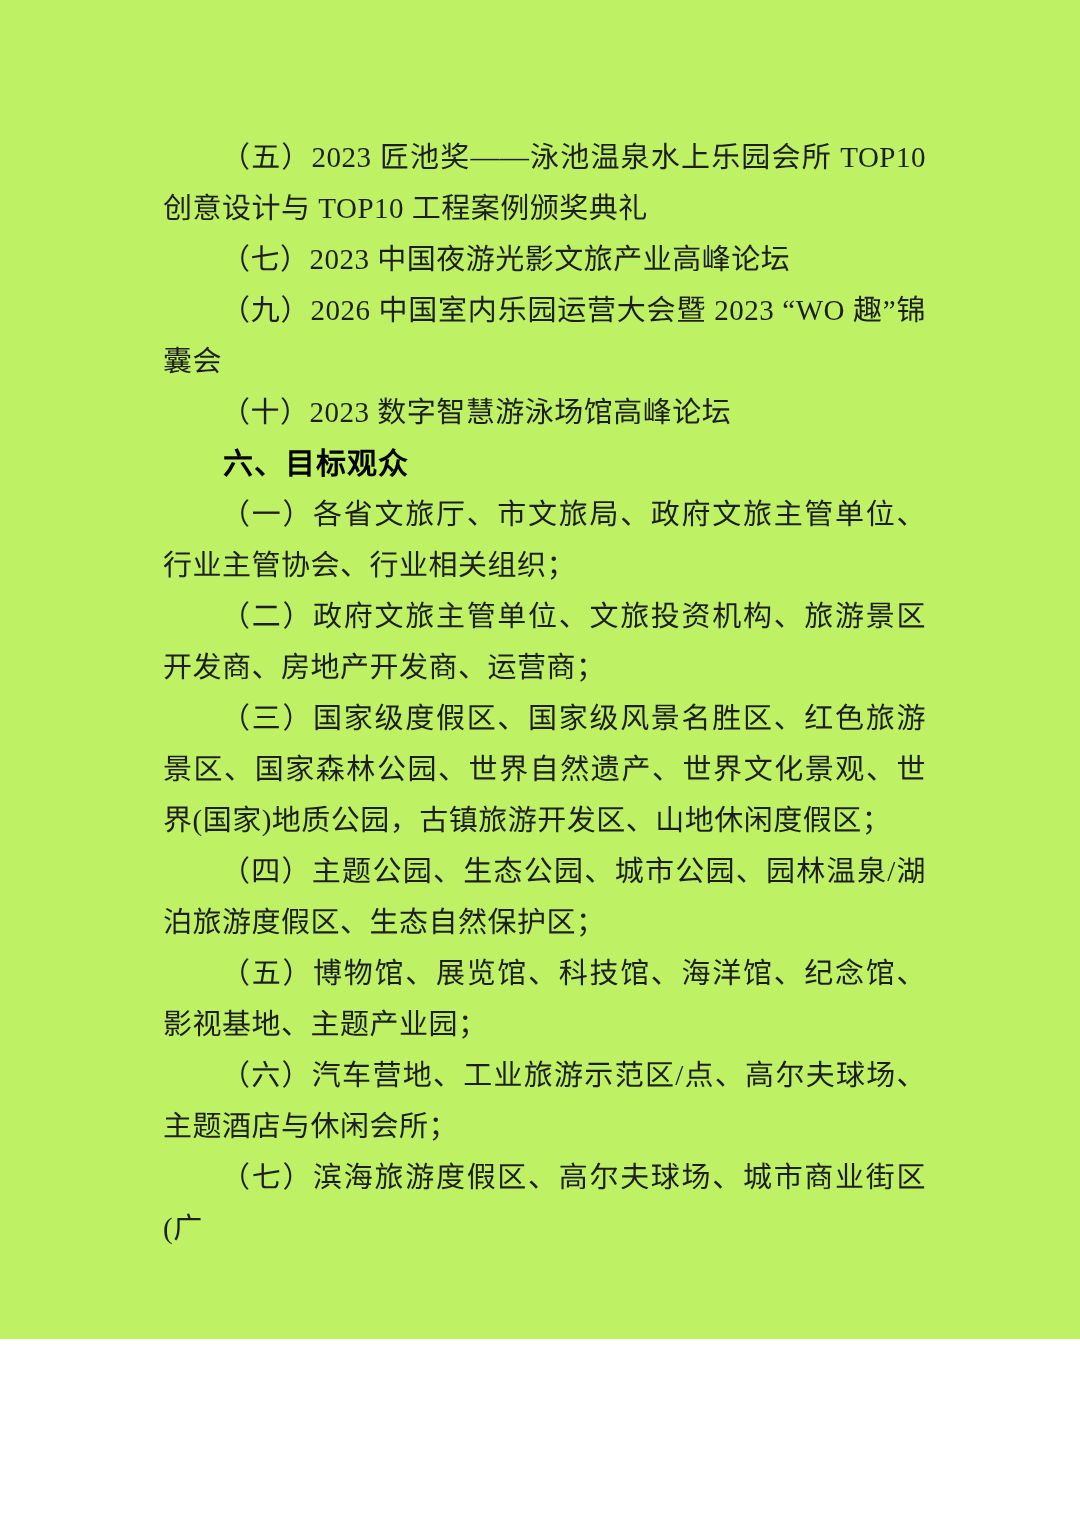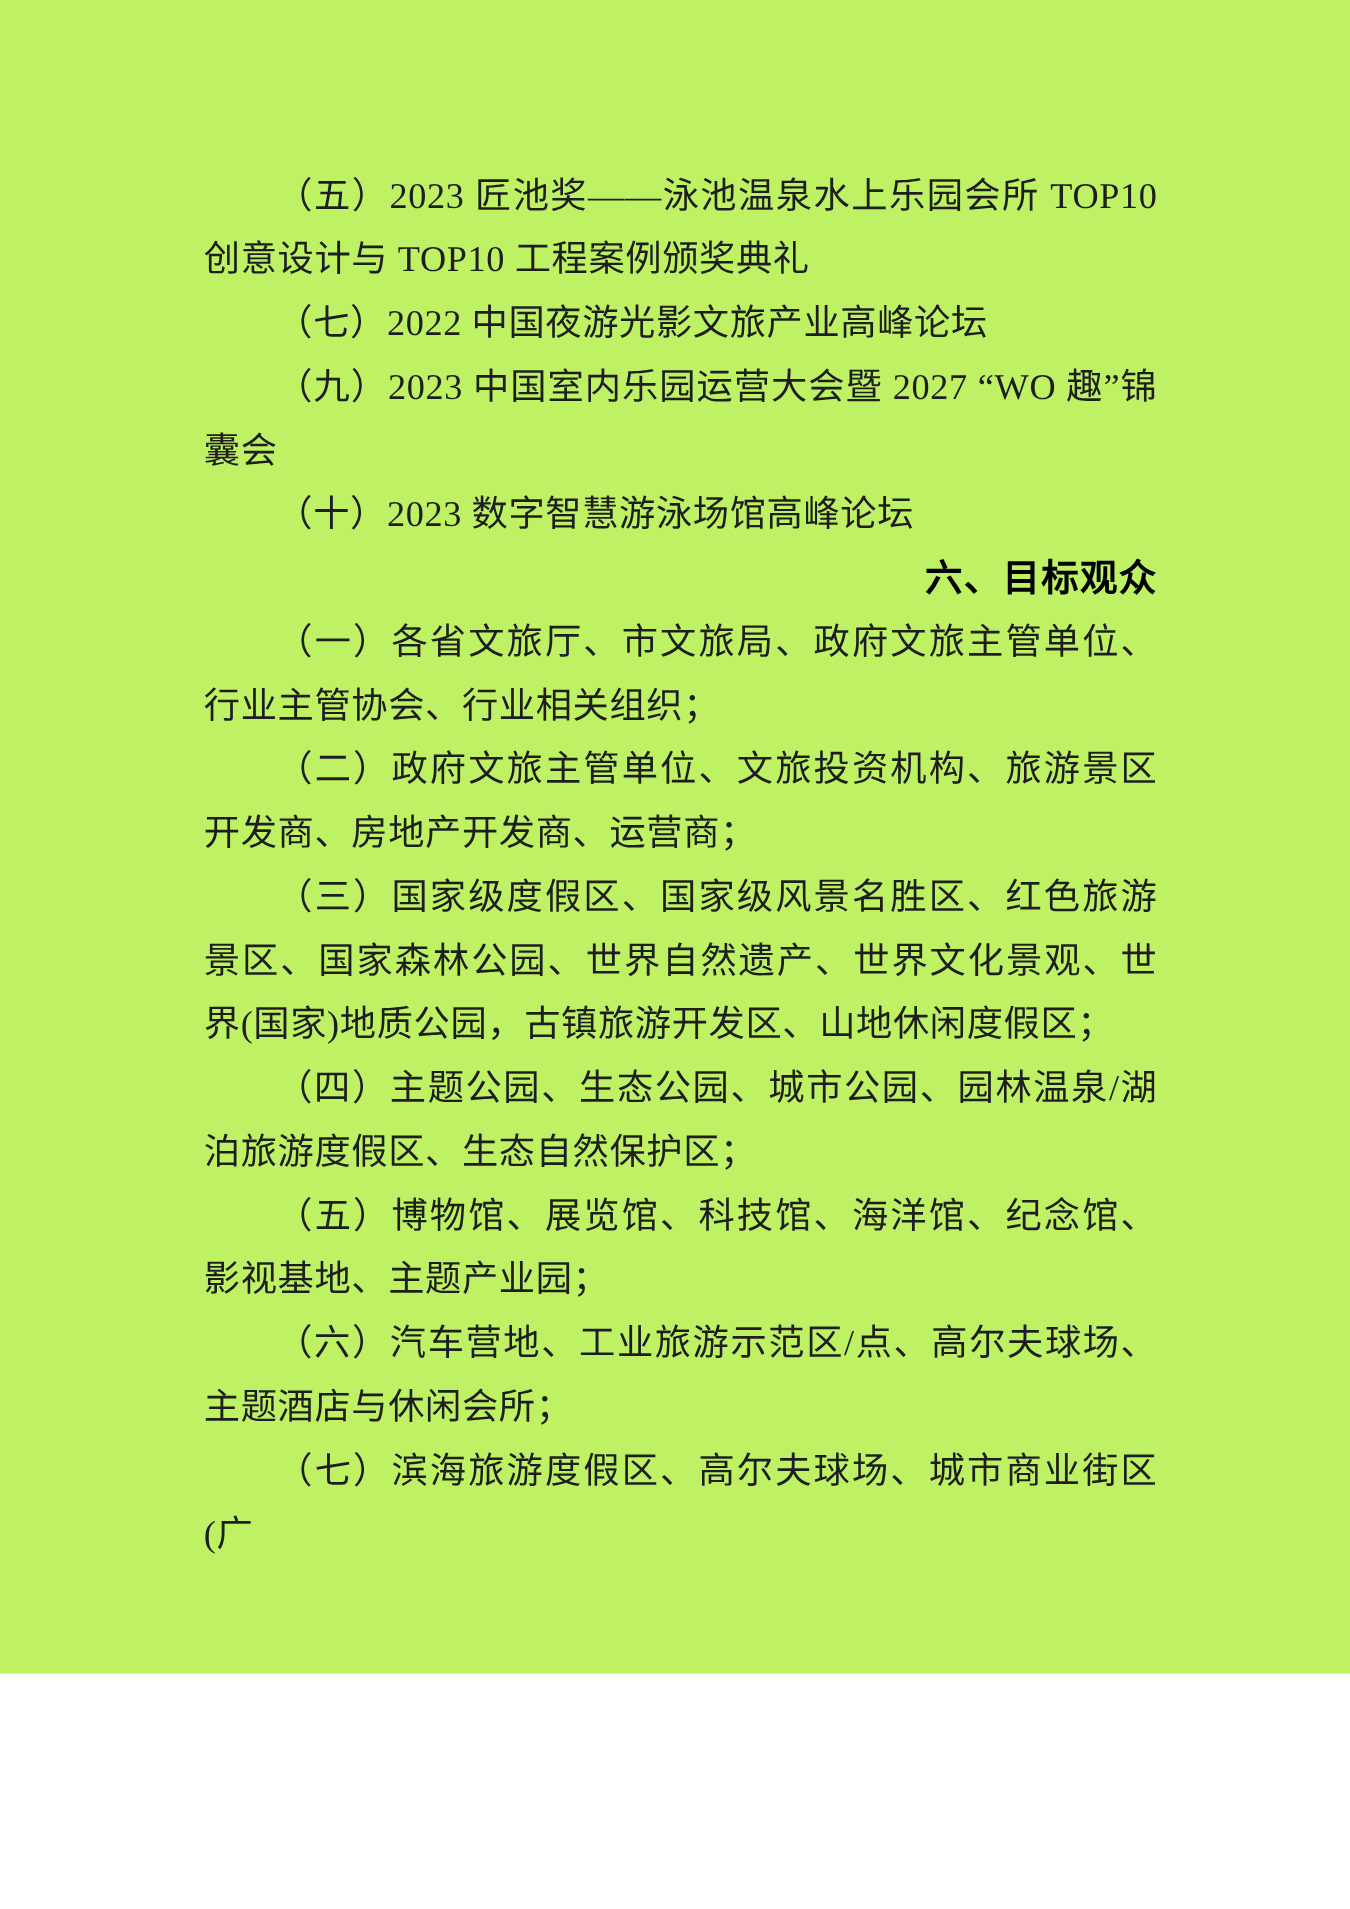--- a/index.html
+++ b/index.html
@@ -65,7 +65,7 @@
 <div class="page">
   <div class="content">
     <p class="para">（五）2023 匠池奖——泳池温泉水上乐园会所 TOP10 创意设计与 TOP10 工程案例颁奖典礼</p>
-    <p class="para">（七）2022 中国夜游光影文旅产业高峰论坛</p>
+    <p class="para">（七）2023 中国夜游光影文旅产业高峰论坛</p>
     <p class="para">（九）2023 中国室内乐园运营大会暨 2027 “WO 趣”锦囊会</p>
     <p class="para">（十）2023 数字智慧游泳场馆高峰论坛</p>
     <h2 class="heading">六、目标观众</h2>

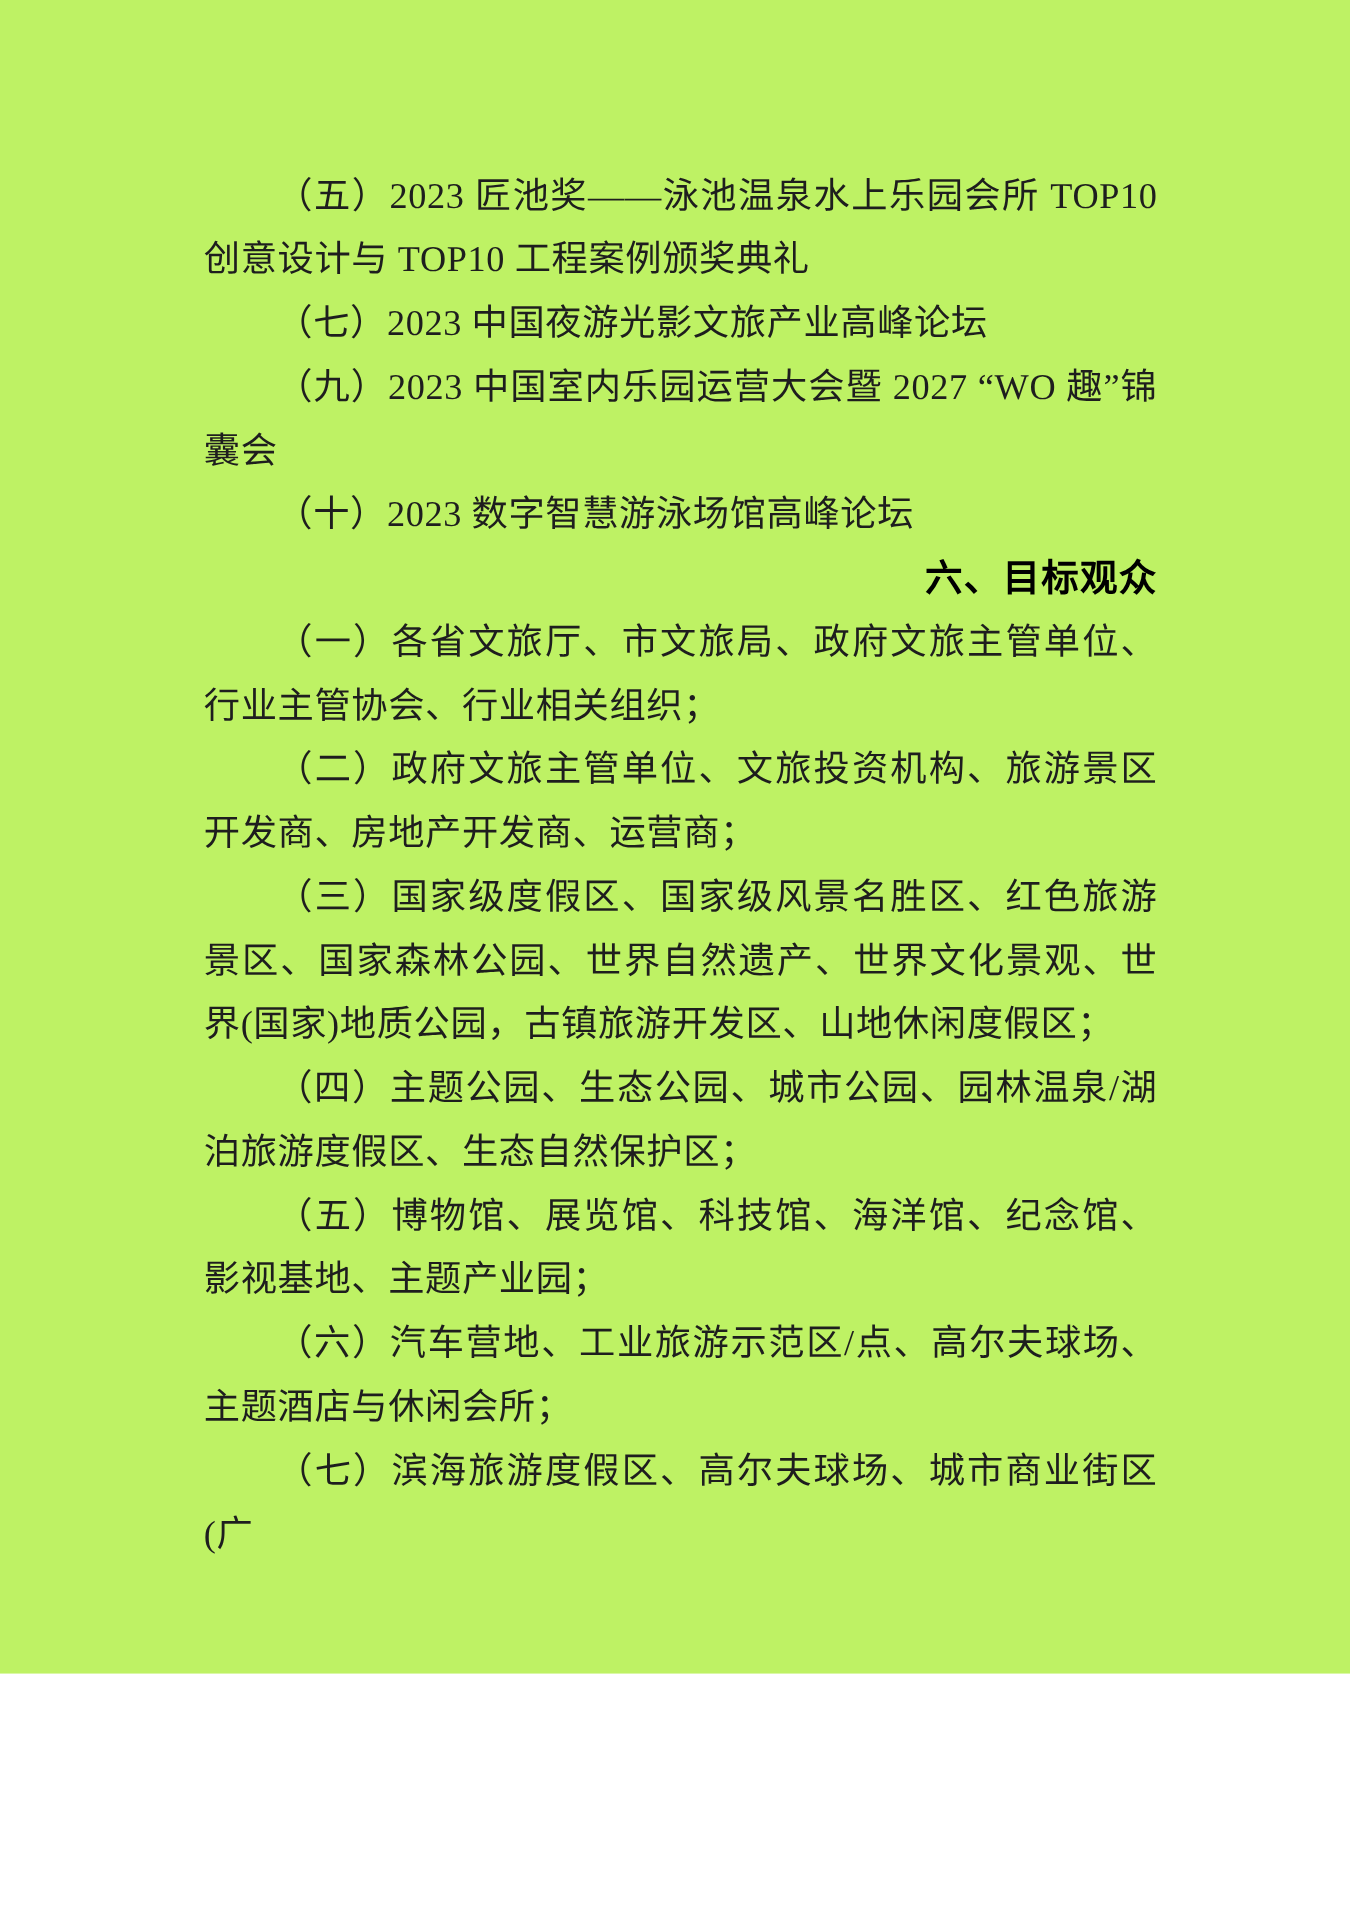--- a/index.html
+++ b/index.html
@@ -66,7 +66,7 @@
   <div class="content">
     <p class="para">（五）2023 匠池奖——泳池温泉水上乐园会所 TOP10 创意设计与 TOP10 工程案例颁奖典礼</p>
     <p class="para">（七）2023 中国夜游光影文旅产业高峰论坛</p>
-    <p class="para">（九）2023 中国室内乐园运营大会暨 2027 “WO 趣”锦囊会</p>
+    <p class="para">（九）2026 中国室内乐园运营大会暨 2023 “WO 趣”锦囊会</p>
     <p class="para">（十）2023 数字智慧游泳场馆高峰论坛</p>
     <h2 class="heading">六、目标观众</h2>
     <p class="para">（一）各省文旅厅、市文旅局、政府文旅主管单位、行业主管协会、行业相关组织；</p>

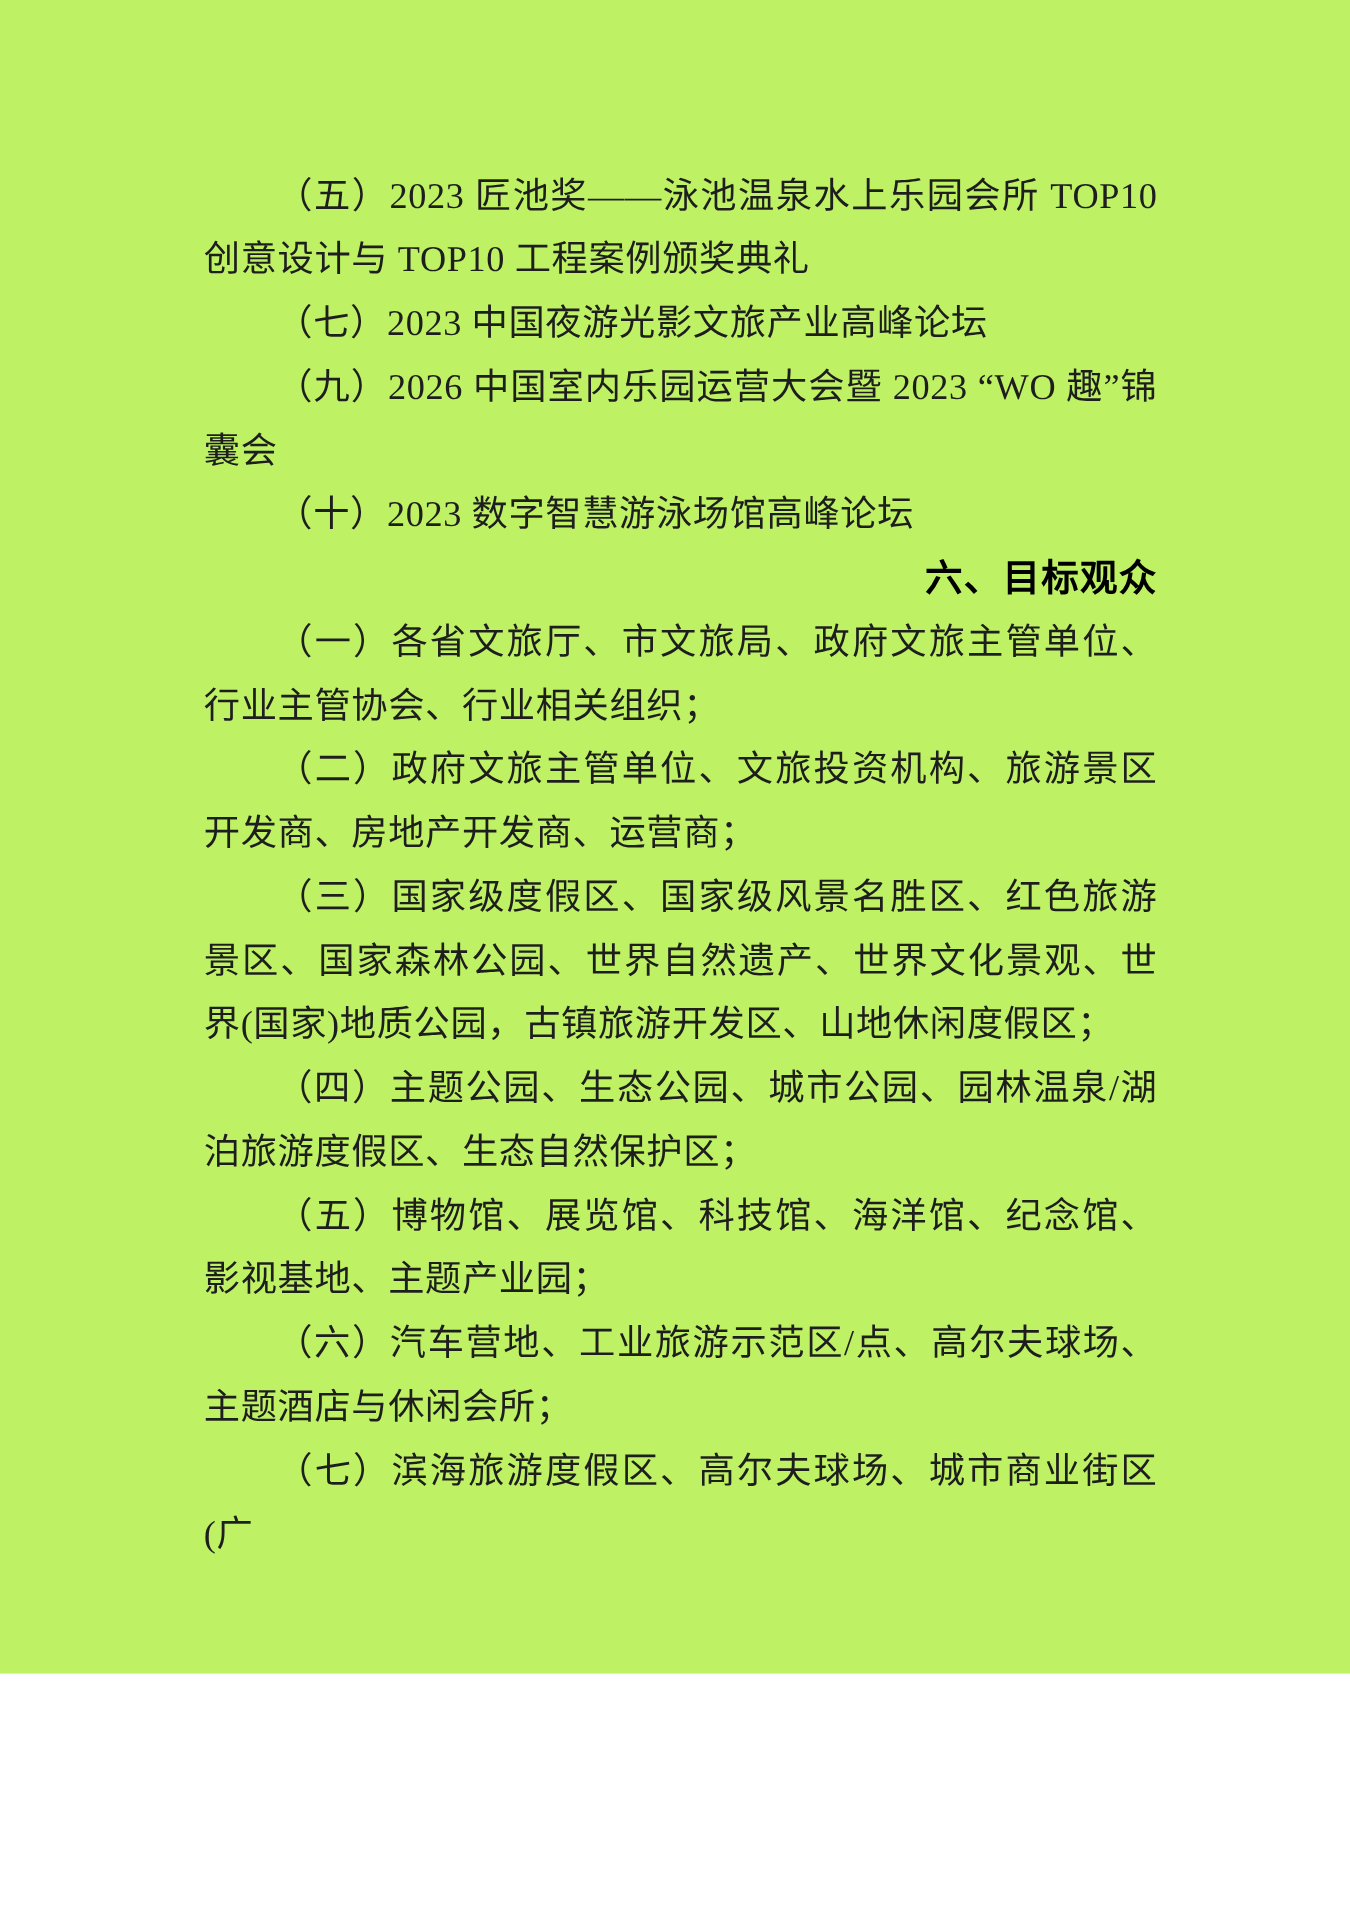--- a/index.html
+++ b/index.html
@@ -43,7 +43,7 @@
     text-indent: 2em;
     letter-spacing: 1px;
     font-weight: 700;
-    text-align: right;
+    text-align: left;
   }
   .footer {
     position: absolute;

